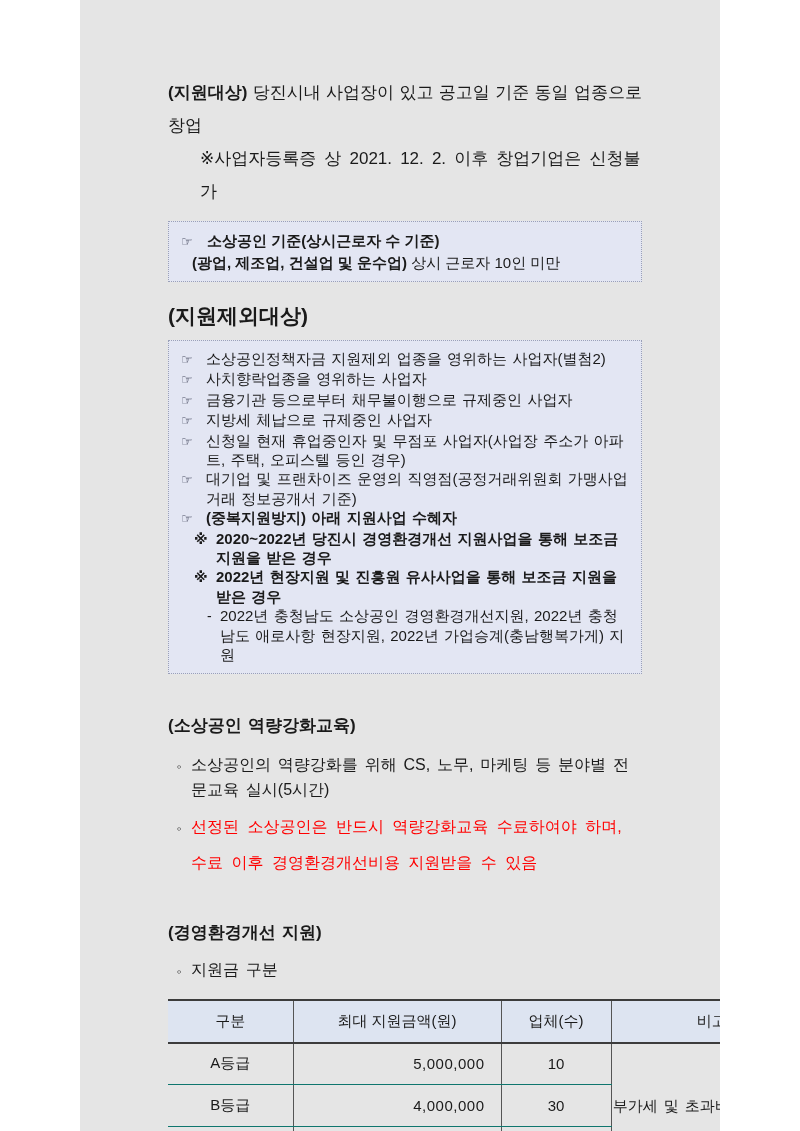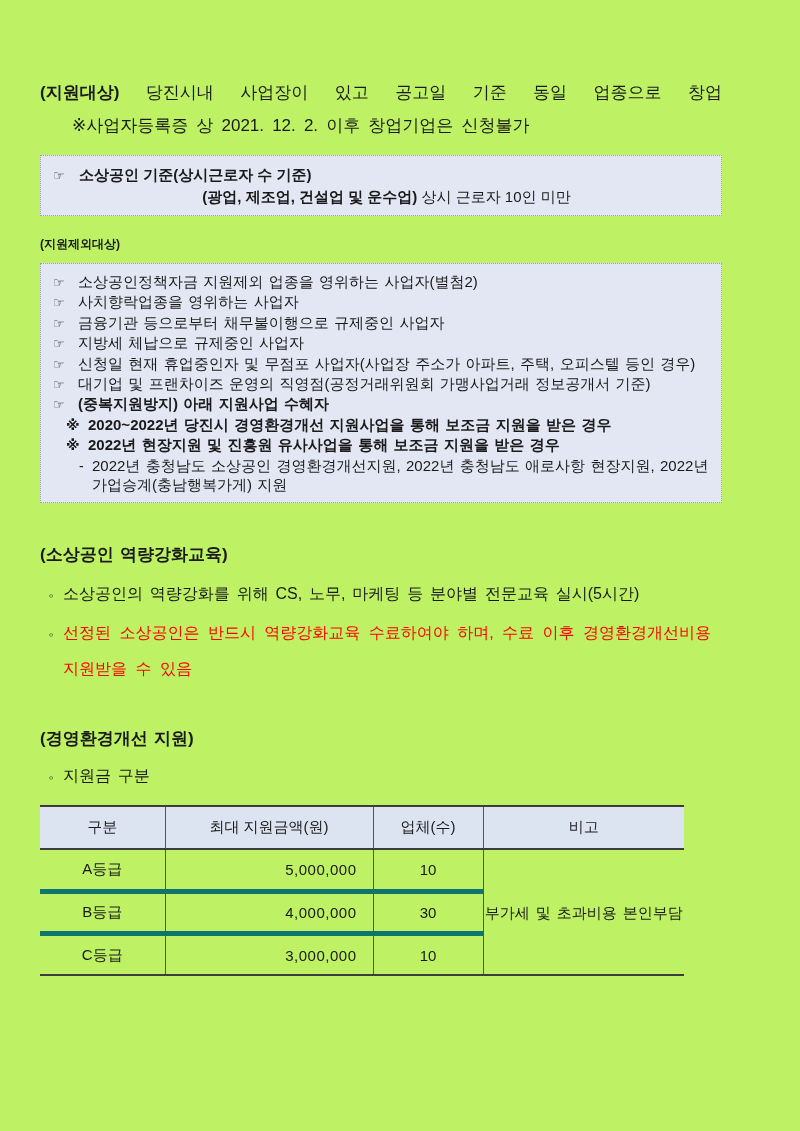--- a/index.html
+++ b/index.html
@@ -6,13 +6,13 @@
   html,body { background:#ffffff; }
   .page {
     position:relative;
-    width:800px; height:1131px;
+    width:640px; height:1131px;
     margin:0 auto;
-    background:#bef264;
+    background:#e5e5e5;
     font-family:"Liberation Sans","DejaVu Sans",sans-serif;
     color:#1a1a1a;
     overflow:hidden;
-    padding:76px 78px 0 40px;
+    padding:76px 78px 0 88px;
   }
   
   .title-block { font-size:17px; line-height:33px; }

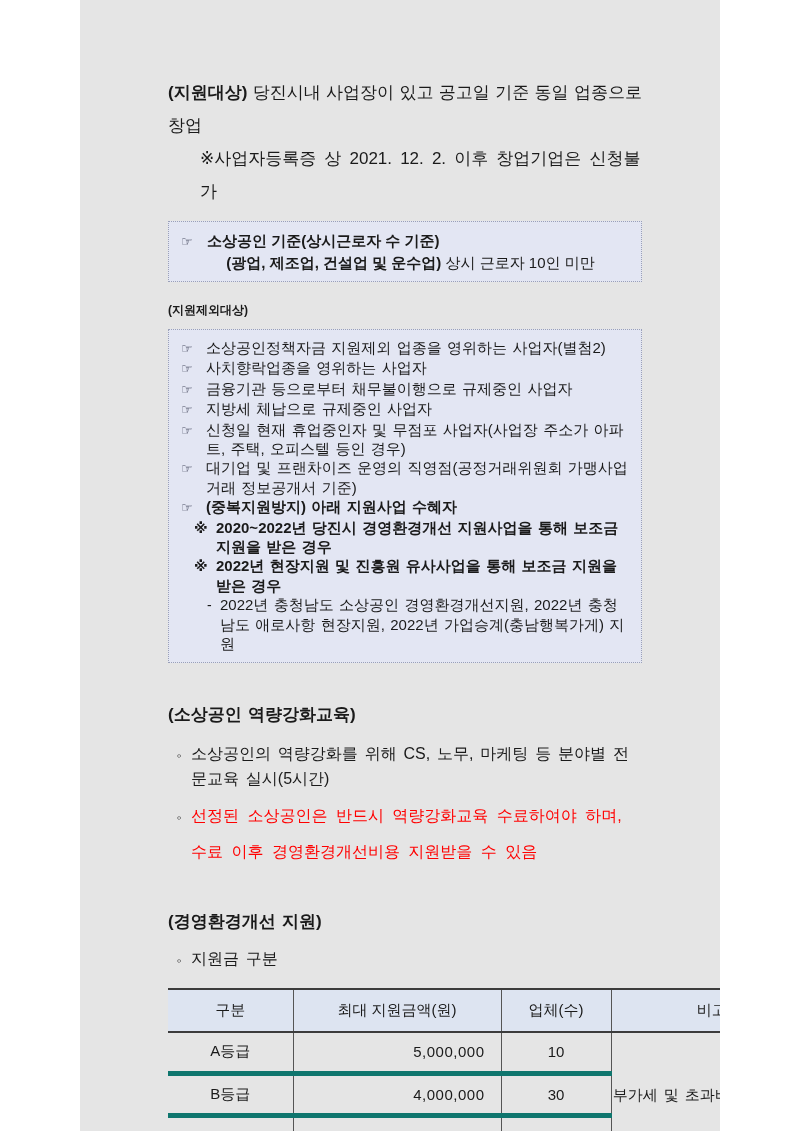--- a/index.html
+++ b/index.html
@@ -29,7 +29,7 @@
   }
   .box1 { margin-top:13px; line-height:21px; }
   .box1 .row1 { display:flex; font-weight:700; }
-  .box1 .indent { margin-left:11px;text-align:center; }
+  .box1 .indent { margin-left:11px; }
   .box1 .b { font-weight:700; }
   .marker {
     flex:none; width:26px; font-size:13px; color:#44485e; padding-top:1px;

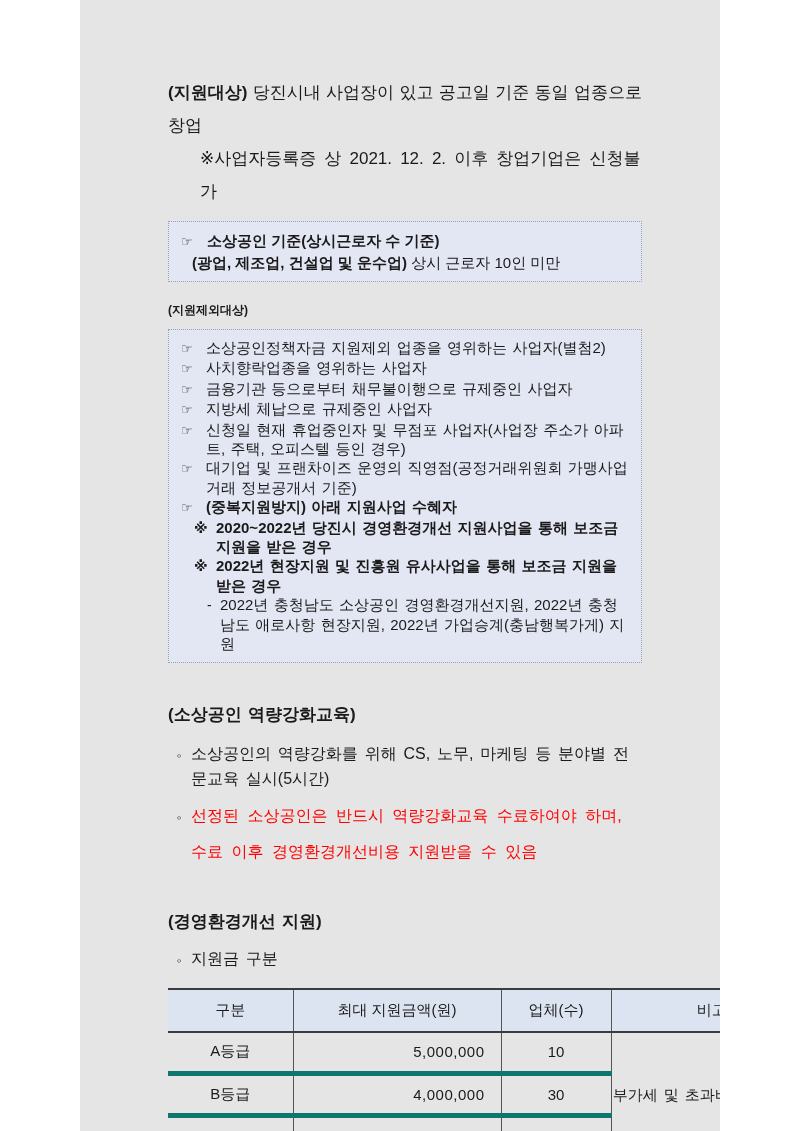--- a/index.html
+++ b/index.html
@@ -34,7 +34,7 @@
   .marker {
     flex:none; width:26px; font-size:13px; color:#44485e; padding-top:1px;
   }
-  .sec-heading { margin-top:20px; font-size:12px; font-weight:700; word-spacing:0.1em; }
+  .sec-heading { margin-top:20px; font-size:21px; font-weight:700; word-spacing:0.1em; }
   .box2 { margin-top:10px; line-height:19.4px; }
   .bx-item { display:flex; word-spacing:0.08em; }
   .bx-item .marker { width:25px; }

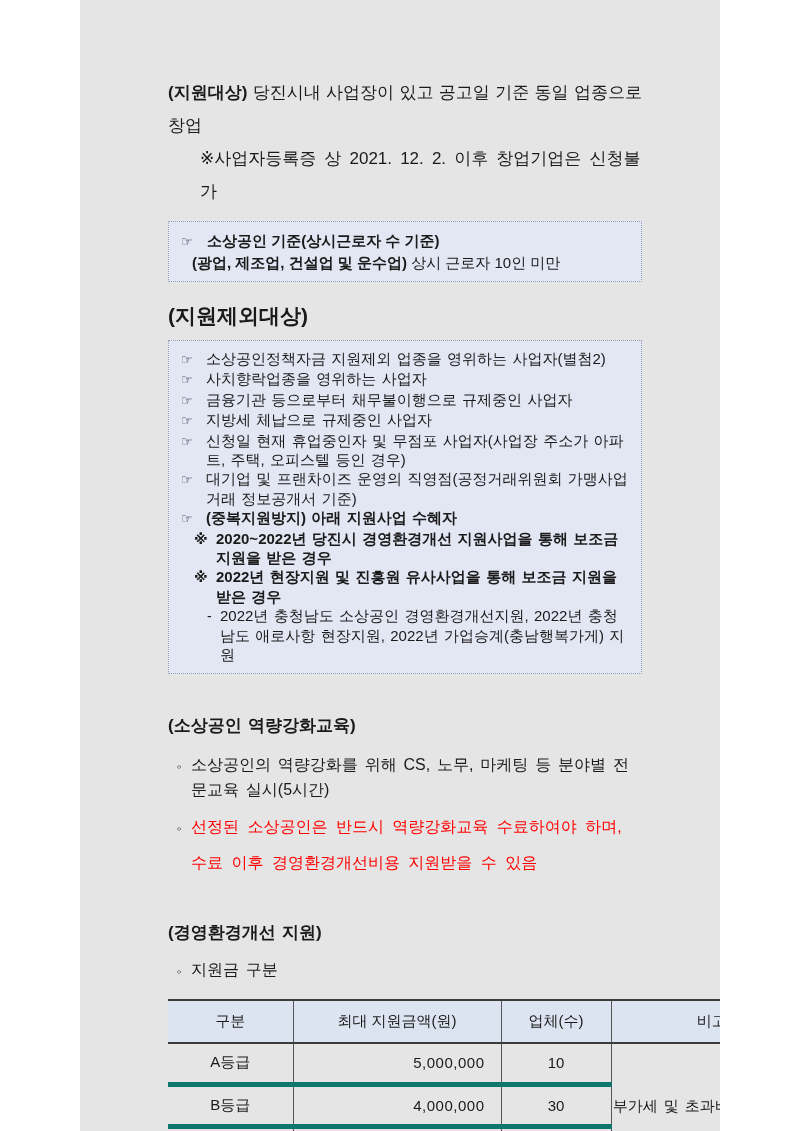--- a/index.html
+++ b/index.html
@@ -71,7 +71,7 @@
     height:43px; text-align:center;
     border-bottom:2px solid #3c3c3c;
   }
-  table.grant td { height:42px; text-align:center; border-bottom:5px solid #0f766e; }
+  table.grant td { height:42px; text-align:center; border-bottom:1px solid #0f766e; }
   table.grant .vline { border-right:1px solid #555; }
   table.grant td.amount { text-align:right; padding-right:16px; letter-spacing:0.5px; }
   table.grant td.note-cell { border-bottom:none; line-height:29px; word-spacing:0.12em; }

